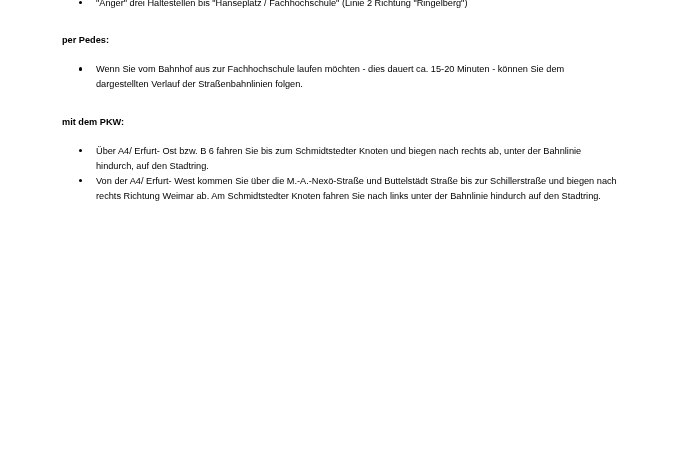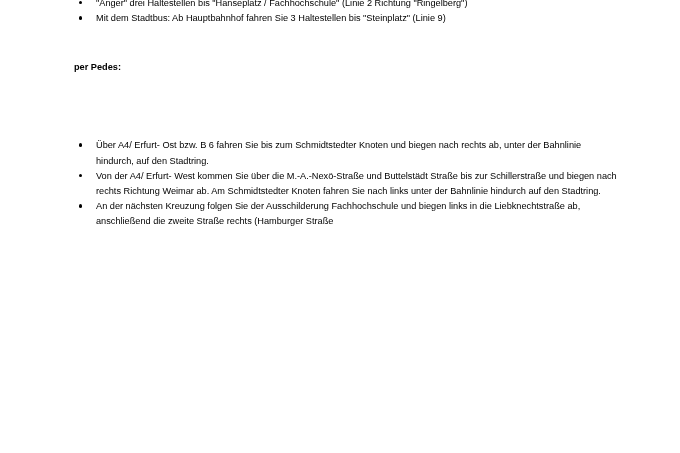--- a/index.html
+++ b/index.html
@@ -86,10 +86,6 @@
         <span class="bullet-dot"></span>
         <span class="li-text">"Anger" drei Haltestellen bis "Hanseplatz / Fachhochschule" (Linie 2 Richtung "Ringelberg")</span>
       </li>
-      <li>
-        <span class="bullet-dot"></span>
-        <span class="li-text">Mit dem Stadtbus: Ab Hauptbahnhof fahren Sie 3 Haltestellen bis "Steinplatz" (Linie 9)</span>
-      </li>
     </ul>
 
     <div class="spacer-lg"></div>

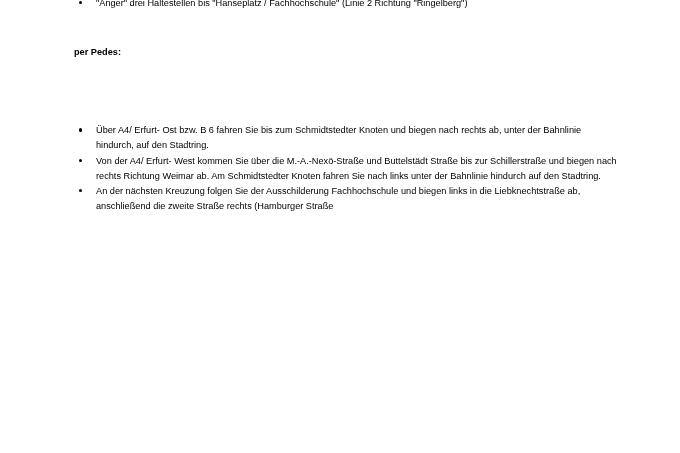--- a/index.html
+++ b/index.html
@@ -30,7 +30,7 @@
     font-size: 9.2px;
     font-weight: bold;
     line-height: 14px;
-    margin: 12px;
+    margin: 0;
     padding: 0;
   }
   ul.bullets {

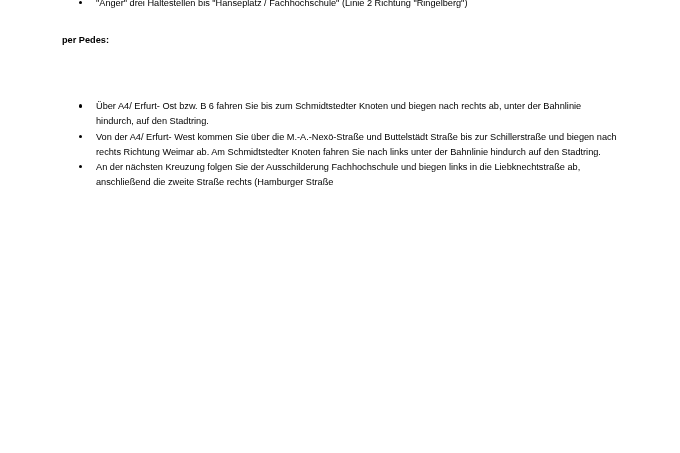--- a/index.html
+++ b/index.html
@@ -94,6 +94,12 @@
 
     <div class="spacer-md"></div>
 
+    <ul class="bullets">
+      <li>
+        <span class="bullet-dot"></span>
+        <span class="li-text">Wenn Sie vom Bahnhof aus zur Fachhochschule laufen möchten - dies dauert ca. 15-20 Minuten -  können Sie dem dargestellten Verlauf der Straßenbahnlinien folgen.</span>
+      </li>
+    </ul>
 
     <div class="spacer-lg"></div>
 

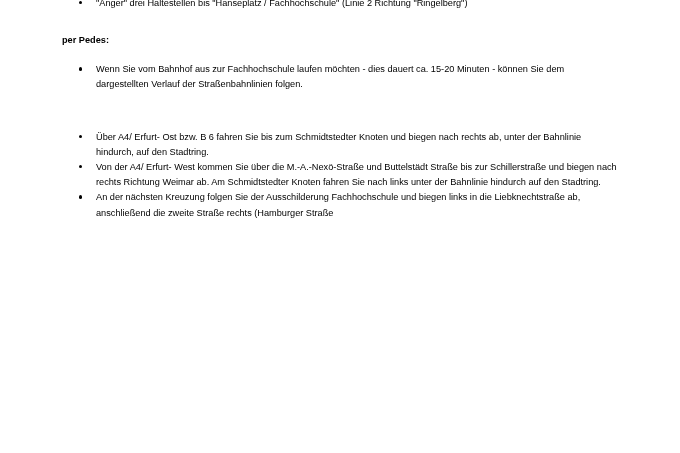--- a/index.html
+++ b/index.html
@@ -103,6 +103,7 @@
 
     <div class="spacer-lg"></div>
 
+    <div class="section-heading">mit dem PKW:</div>
 
     <div class="spacer-md"></div>
 

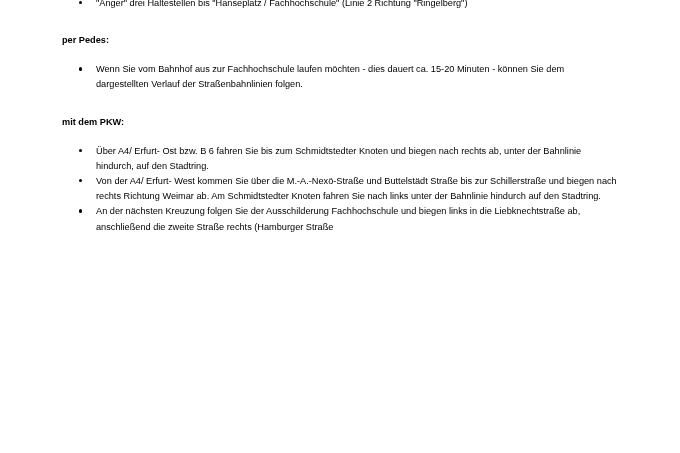--- a/index.html
+++ b/index.html
@@ -116,10 +116,6 @@
         <span class="bullet-dot"></span>
         <span class="li-text">Von der A4/ Erfurt- West kommen Sie über die M.-A.-Nexö-Straße und Buttelstädt Straße bis zur Schillerstraße und biegen nach rechts Richtung Weimar ab. Am Schmidtstedter Knoten fahren Sie nach links unter der Bahnlinie hindurch auf den Stadtring.</span>
       </li>
-      <li class="cut-line">
-        <span class="bullet-dot"></span>
-        <span class="li-text">An der nächsten Kreuzung folgen Sie der Ausschilderung Fachhochschule und biegen links in die Liebknechtstraße ab, anschließend die zweite Straße rechts (Hamburger Straße</span>
-      </li>
     </ul>
 
   </div>

